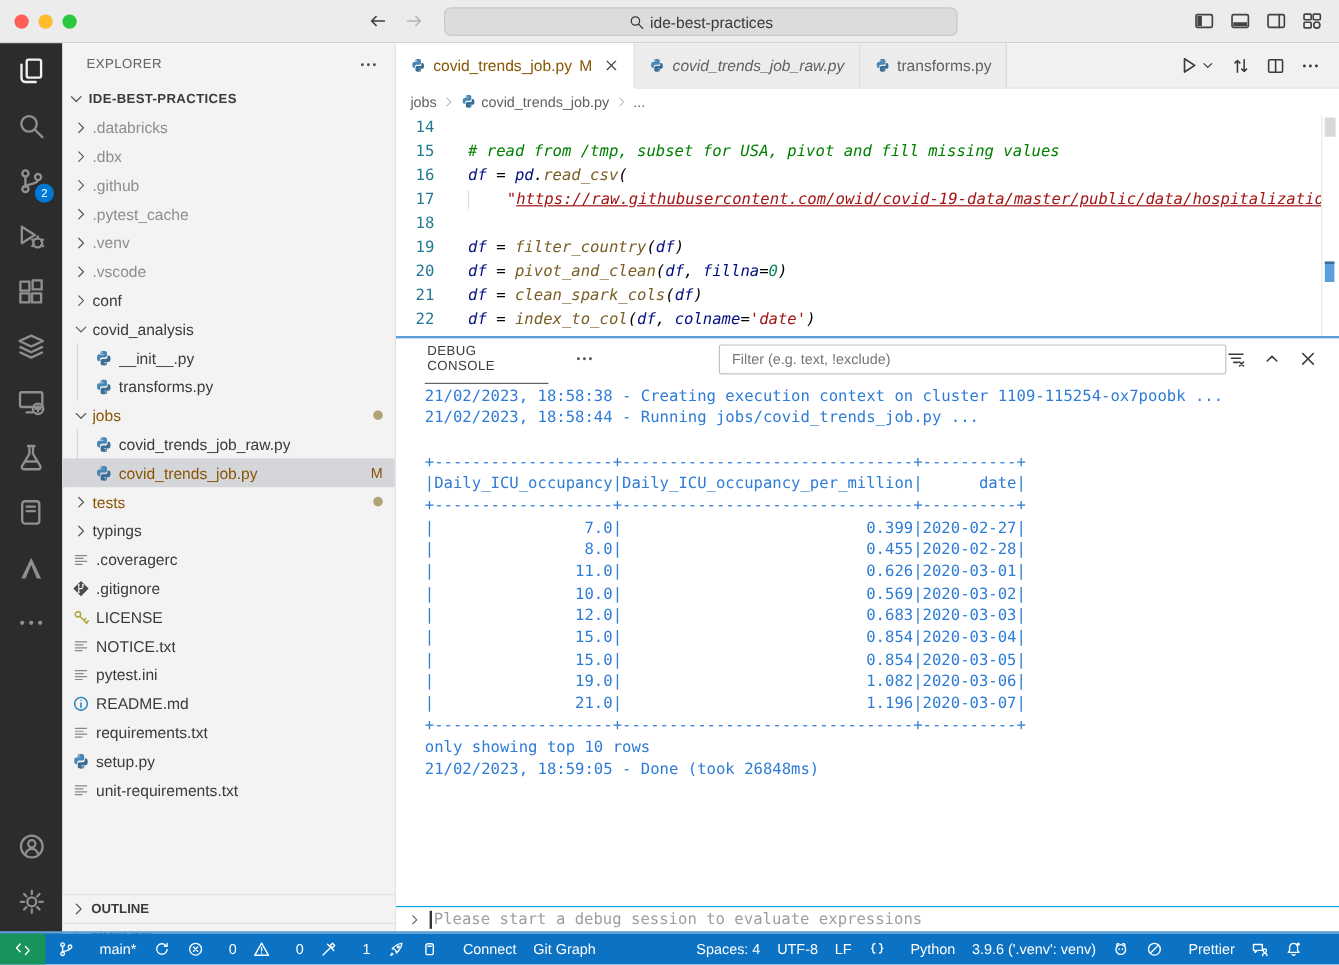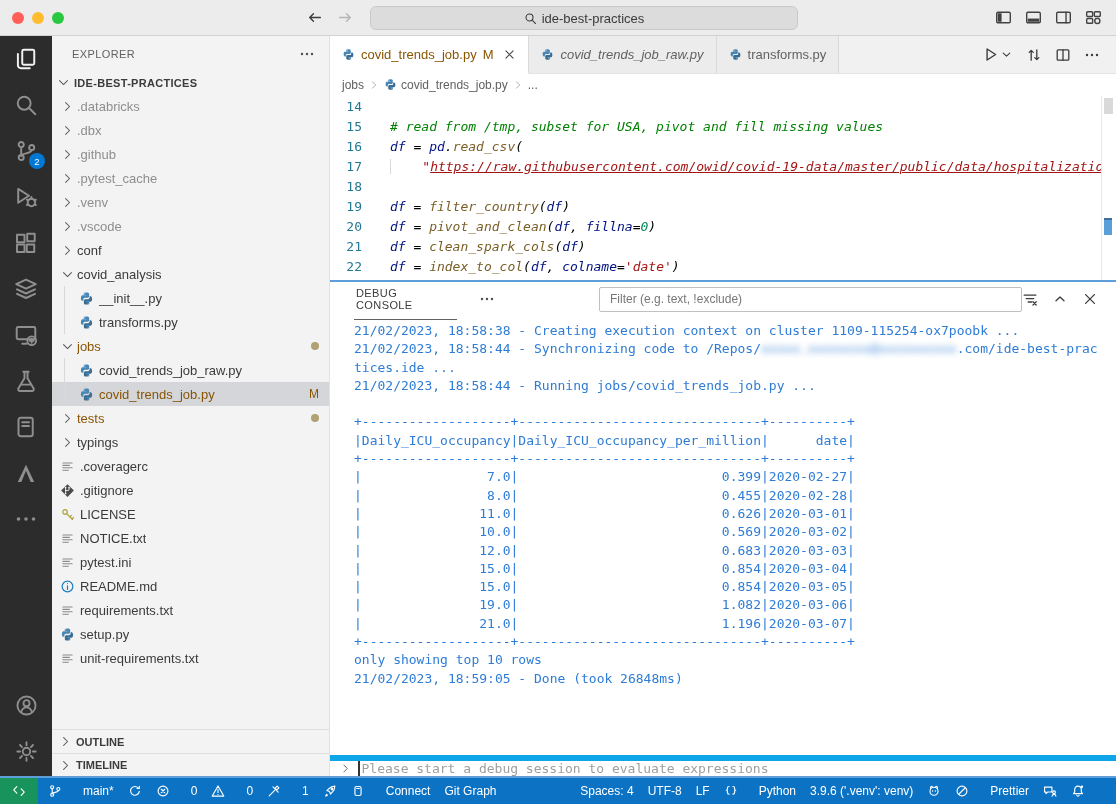--- a/index.html
+++ b/index.html
@@ -26,7 +26,7 @@
   .ab-badge{position:absolute;right:7px;bottom:5px;min-width:16px;height:16px;border-radius:9px;background:#0078d4;color:#fff;font-size:9.5px;display:flex;align-items:center;justify-content:center;padding:0 3px;}
 
   
-  .sidebar{position:absolute;left:52px;top:36px;bottom:28px;width:278px;background:#f3f3f3;border-right:1px solid #e2e2e2;overflow:hidden;}
+  .sidebar{position:absolute;left:52px;top:36px;bottom:12px;width:278px;background:#f3f3f3;border-right:1px solid #e2e2e2;overflow:hidden;}
   .sb-header{height:35px;display:flex;align-items:center;padding:0 14px 0 20px;color:#616161;font-size:11px;letter-spacing:.4px;}
   .sb-header .dots{margin-left:auto;color:#4e4e4e;}
   .sb-root{height:23px;display:flex;align-items:center;gap:3px;padding-left:4px;font-size:11px;font-weight:700;color:#3b3b3b;letter-spacing:.3px;cursor:pointer;}

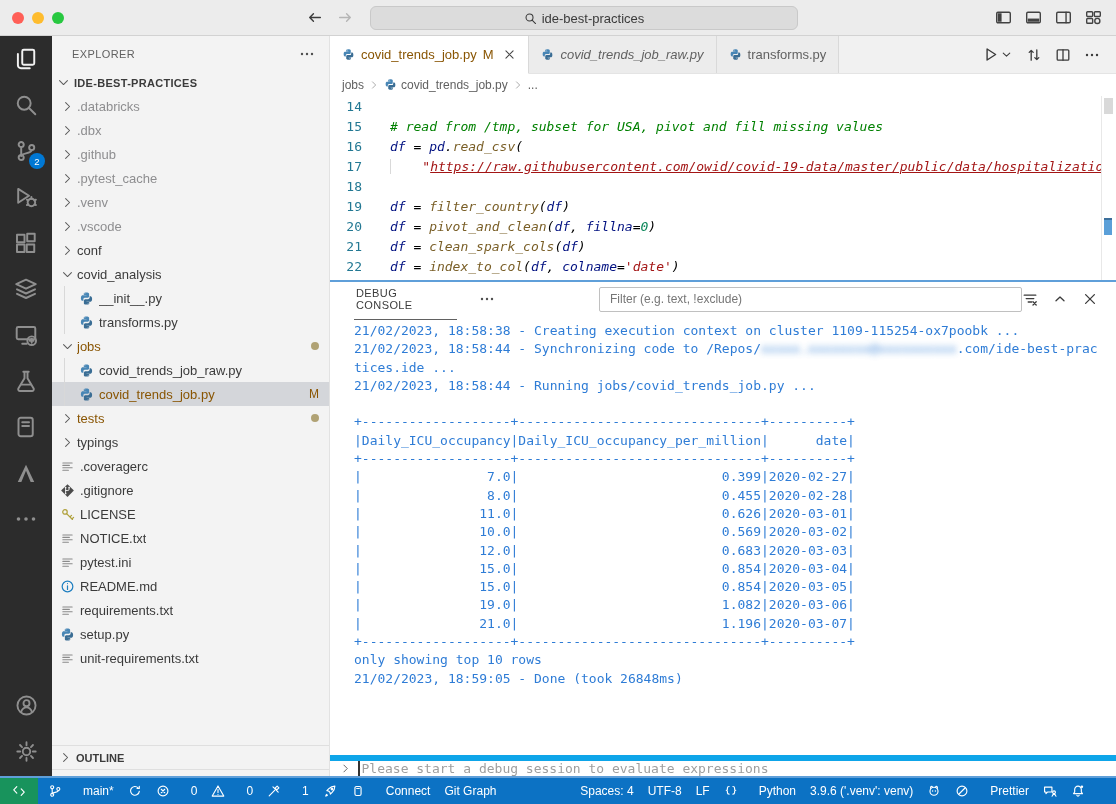--- a/index.html
+++ b/index.html
@@ -669,7 +669,6 @@
     </div>
     <div class="console" id="console">
         <div class="cline"><span>21/02/2023, 18:58:38 - Creating execution context on cluster 1109-115254-ox7poobk ...</span></div>
-        <div class="cline"><span>21/02/2023, 18:58:44 - Synchronizing code to /Repos/</span><span class="blur">xxxxx.xxxxxxxx@xxxxxxxxxx</span><span>.com/ide-best-practices.ide ...</span></div>
         <div class="cline"><span>21/02/2023, 18:58:44 - Running jobs/covid_trends_job.py ...</span></div>
         <div class="cline"><span></span></div>
         <div class="cline"><span>+-------------------+-------------------------------+----------+</span></div>

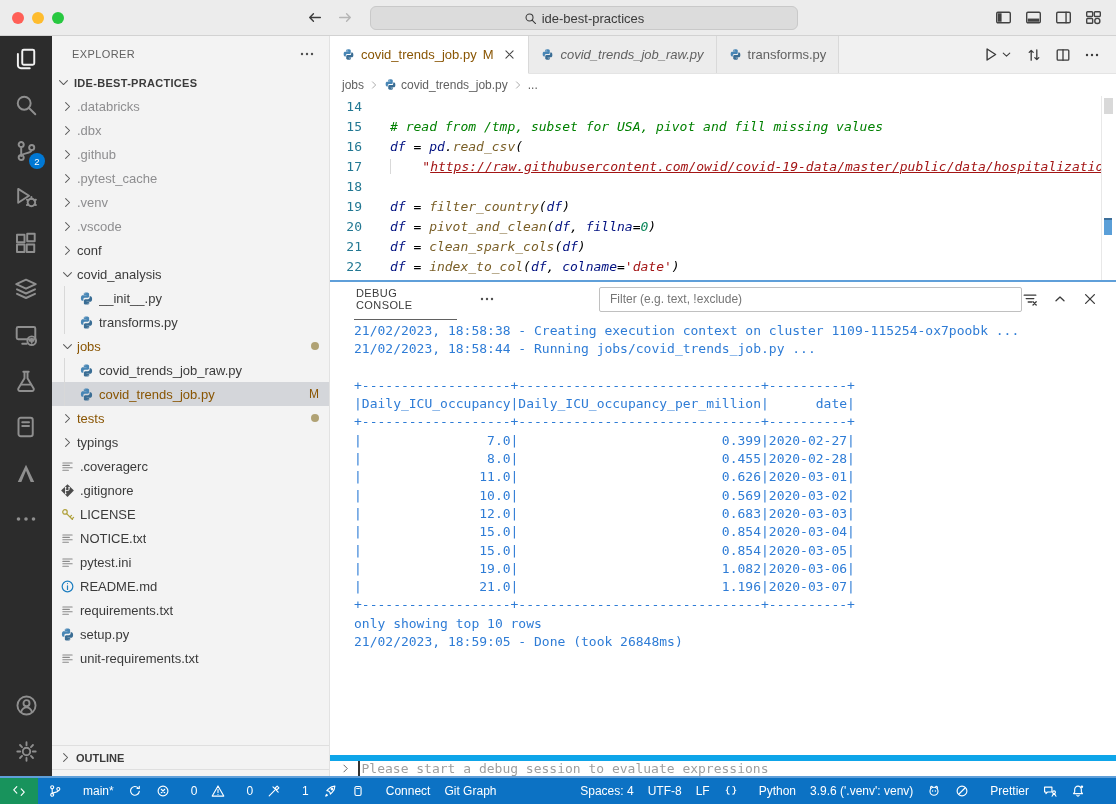--- a/index.html
+++ b/index.html
@@ -82,7 +82,7 @@
   .console{padding:6px 16px 0 24px;font-family:"DejaVu Sans Mono",monospace;font-size:13px;line-height:18.3px;color:#2e7cd6;}
   .cline{white-space:pre-wrap;word-break:break-all;min-height:18.3px;}
   .blur{filter:blur(3px);opacity:.85;}
-  .repl{position:absolute;left:0;right:0;bottom:0;height:21px;border-top:6px solid #0ea5e9;display:flex;align-items:center;gap:2px;padding-left:9px;background:#fff;}
+  .repl{position:absolute;left:0;right:0;bottom:0;height:21px;border-top:1px solid #0ea5e9;display:flex;align-items:center;gap:2px;padding-left:9px;background:#fff;}
   .repl .chev{color:#555;}
   .repl .cursor{width:1.5px;height:15px;background:#333;margin-left:4px;}
   .repl .ph{font-family:"DejaVu Sans Mono",monospace;font-size:13px;color:#9e9e9e;white-space:pre;}

